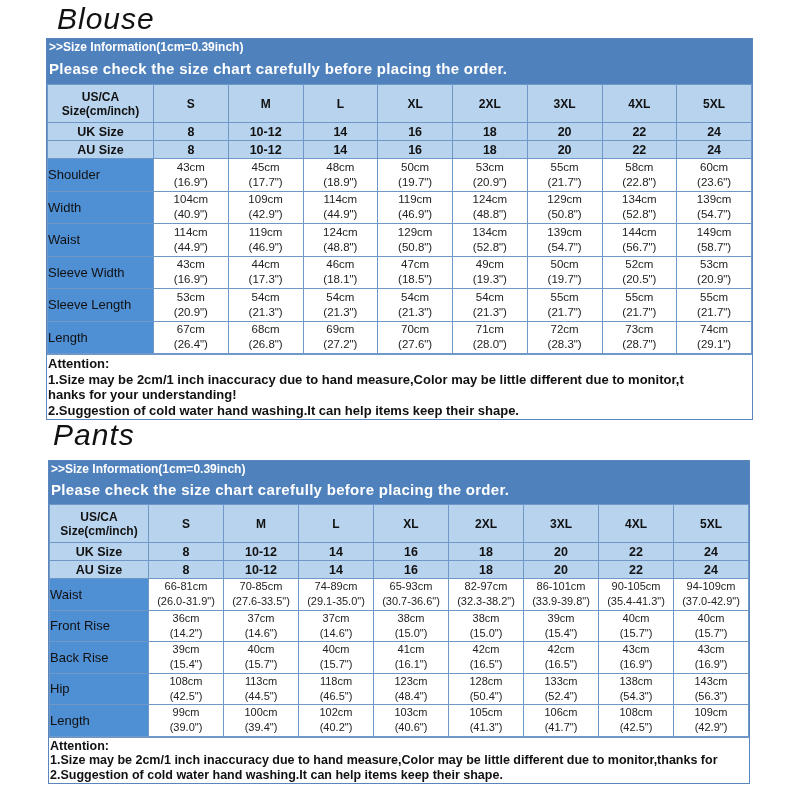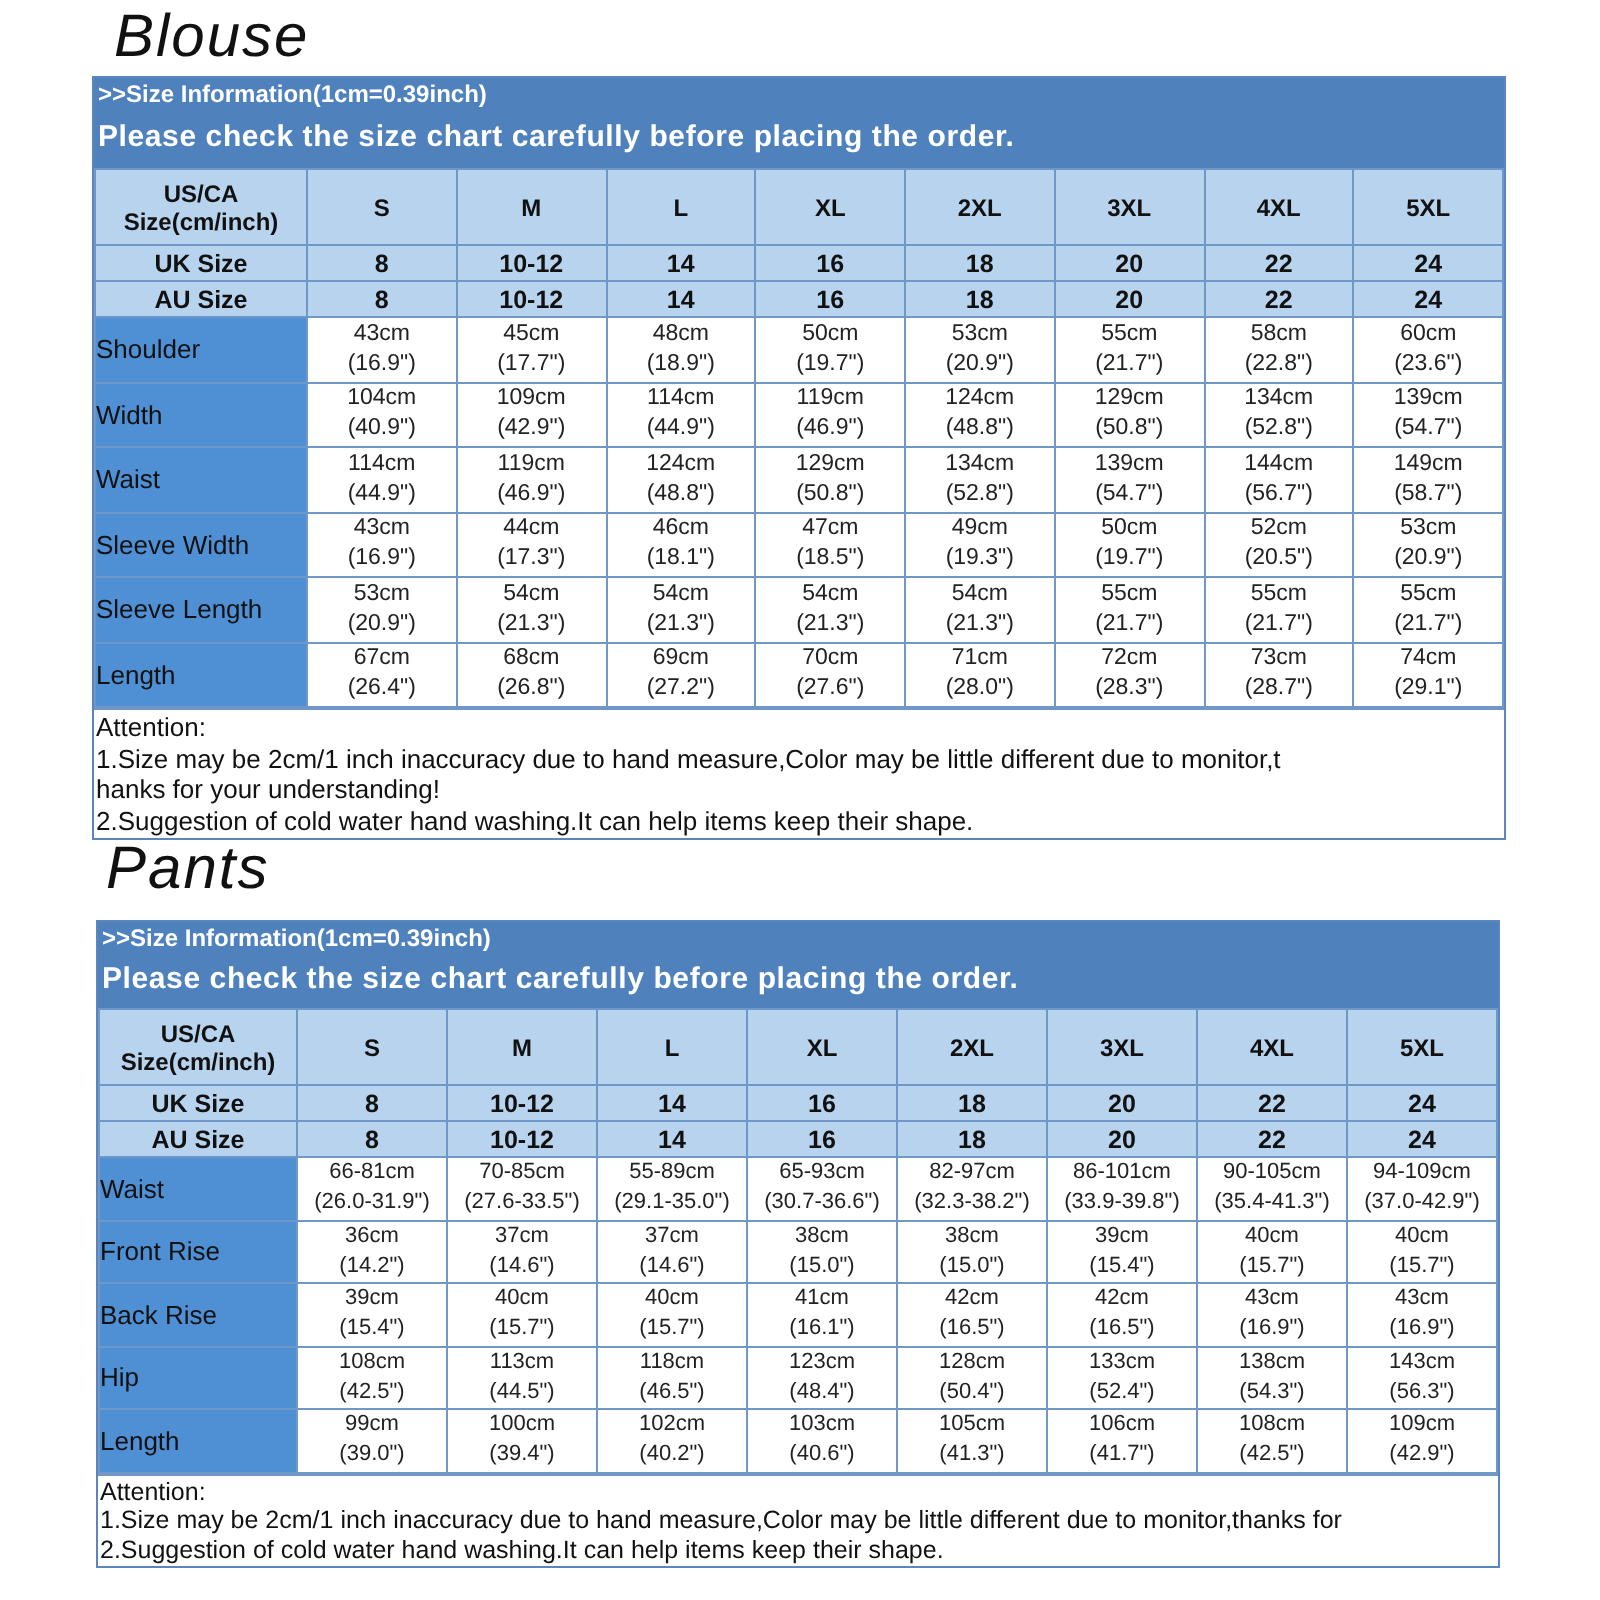--- a/index.html
+++ b/index.html
@@ -72,6 +72,7 @@
     color: #111;
     padding: 1px 2px 1px 1px;
     border-top: 1px solid #6f98c9;
+    font-weight: bold;
   }
   #pants-chart .attention { font-size: 12.5px; line-height: 14.5px; }
   .attention .line { display: block; }

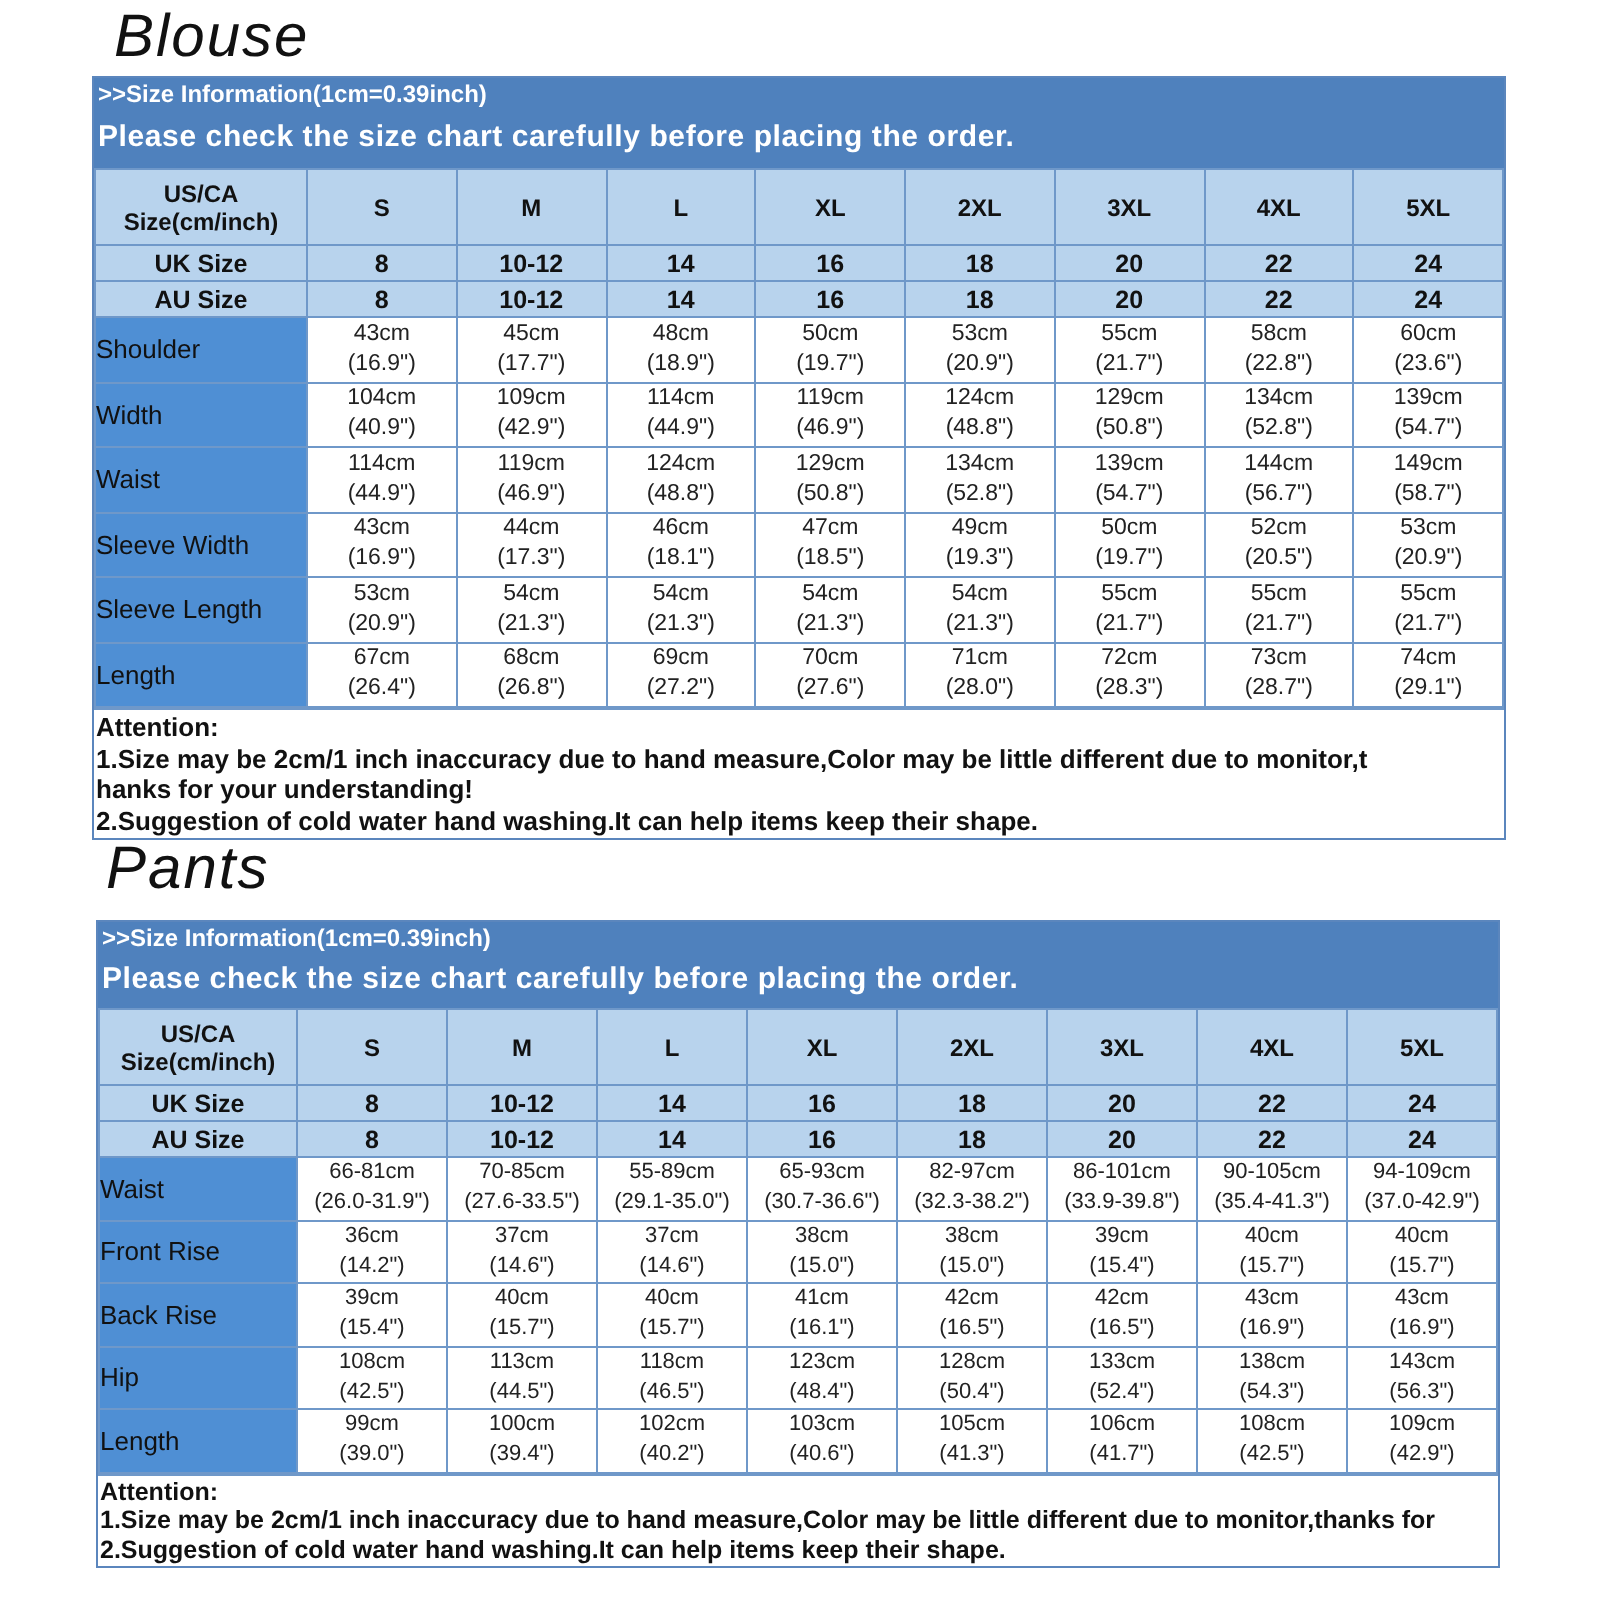--- a/index.html
+++ b/index.html
@@ -273,7 +273,7 @@
           <td class="rowlabel">Waist</td>
           <td class="val"><span>66-81cm</span><br><span>(26.0-31.9")</span></td>
           <td class="val"><span>70-85cm</span><br><span>(27.6-33.5")</span></td>
-          <td class="val"><span>55-89cm</span><br><span>(29.1-35.0")</span></td>
+          <td class="val"><span>74-89cm</span><br><span>(29.1-35.0")</span></td>
           <td class="val"><span>65-93cm</span><br><span>(30.7-36.6")</span></td>
           <td class="val"><span>82-97cm</span><br><span>(32.3-38.2")</span></td>
           <td class="val"><span>86-101cm</span><br><span>(33.9-39.8")</span></td>

